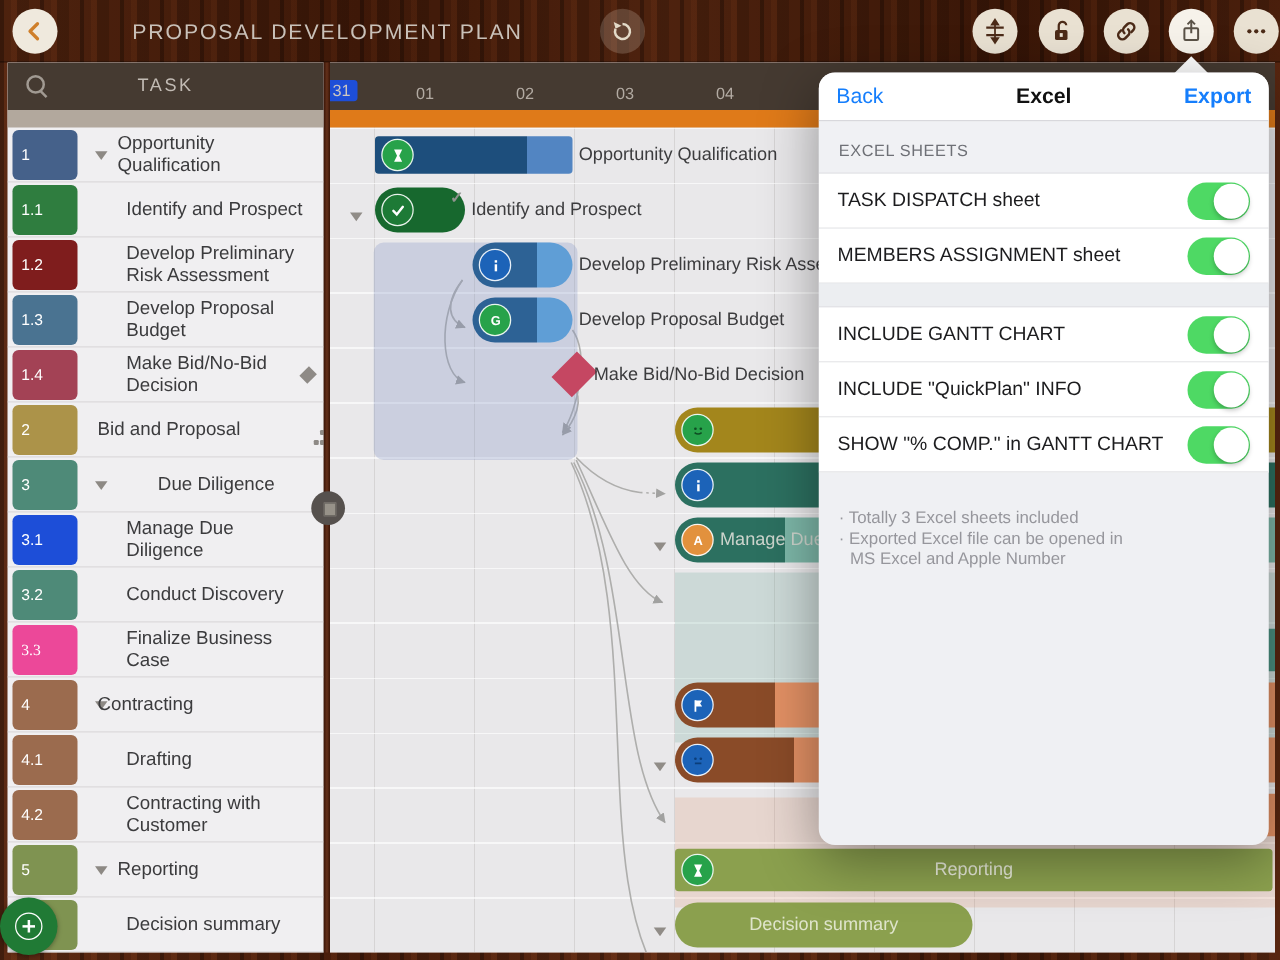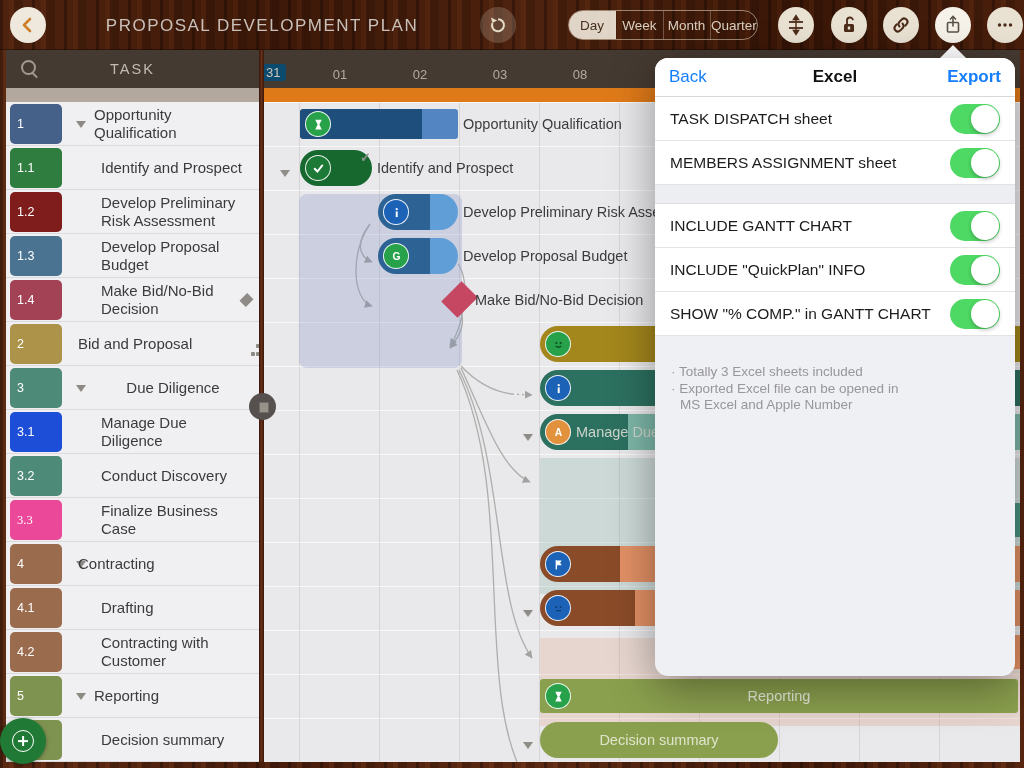--- a/index.html
+++ b/index.html
@@ -99,12 +99,6 @@
           <path d="M3 2.6l1.4 5.3 4.8-2.4z" fill="#e3dac8"></path>
         </svg>
     </div>
-    <div class="seg" id="segctl">
-        <div class="seg-item sel">Day</div>
-        <div class="seg-item">Week</div>
-        <div class="seg-item">Month</div>
-        <div class="seg-item">Quarter</div>
-      </div>
     <div class="circle-btn" style="left:778px;">
       <svg width="22" height="22" viewBox="0 0 22 22">
           <g stroke="#4c2b18" stroke-width="1.8" fill="#4c2b18">

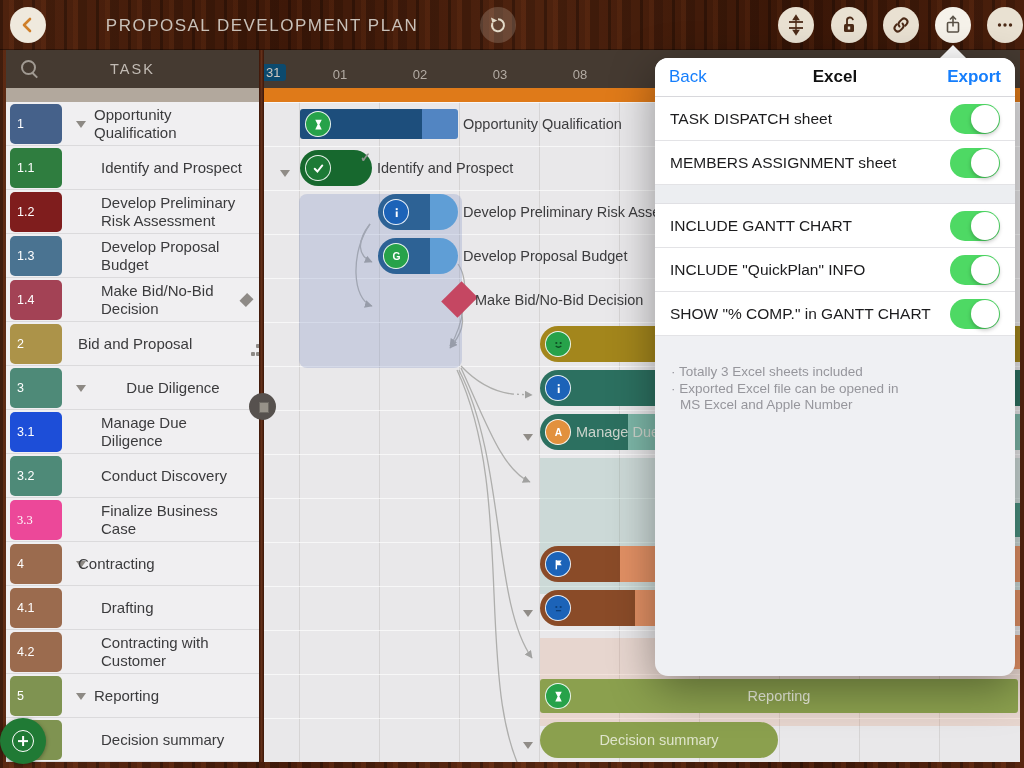--- a/index.html
+++ b/index.html
@@ -45,7 +45,7 @@
   .gantt{position:absolute;left:264px;top:50px;width:756px;height:712px;overflow:hidden;background:#e9e8ea;}
   .ghead{position:absolute;left:0;top:0;width:100%;height:38px;background:#453a31;}
   .gdate{position:absolute;top:17px;width:40px;text-align:center;font-size:13px;color:#b3aba3;}
-  .g31{position:absolute;left:-4px;top:14px;background:#0c4a6e;color:#cdc7c0;border-radius:3px;padding:1px 6px;font-size:13px;}
+  .g31{position:absolute;left:-4px;top:14px;background:#1d4ed8;color:#cdc7c0;border-radius:3px;padding:1px 6px;font-size:13px;}
   .strip-orange{position:absolute;left:0;top:38px;width:100%;height:14px;background:#df7a19;}
   .gbody{position:absolute;left:0;top:52px;width:100%;height:660px;
     background-image:

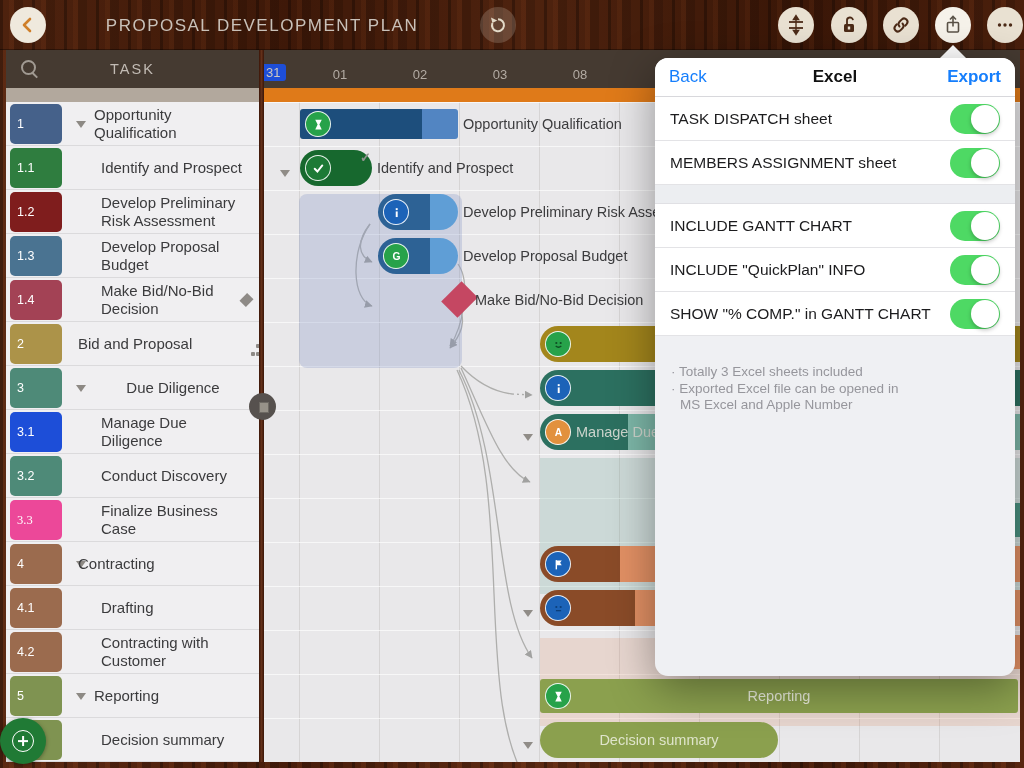--- a/index.html
+++ b/index.html
@@ -232,7 +232,7 @@
         <span class="gdate" style="left: 56px;">01</span>
         <span class="gdate" style="left: 136px;">02</span>
         <span class="gdate" style="left: 216px;">03</span>
-        <span class="gdate" style="left: 296px;">08</span>
+        <span class="gdate" style="left: 296px;">04</span>
       </div>
     <div class="strip-orange"></div>
     <div class="gbody" id="gbody">

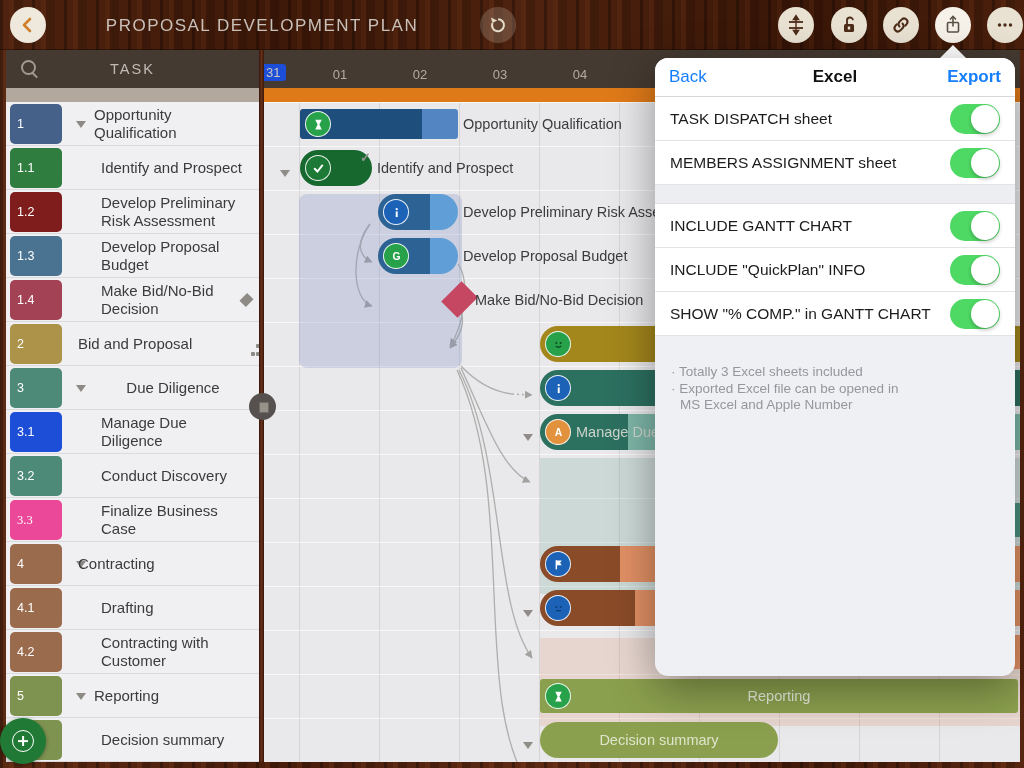--- a/index.html
+++ b/index.html
@@ -366,6 +366,7 @@
       <span class="pop-title">Excel</span>
       <span class="pop-export">Export</span>
     </div>
+    <div class="pop-sec">EXCEL SHEETS</div>
     <div id="poptoggles">
         <div class="pop-row">
           <span class="lbl">TASK DISPATCH sheet</span>

